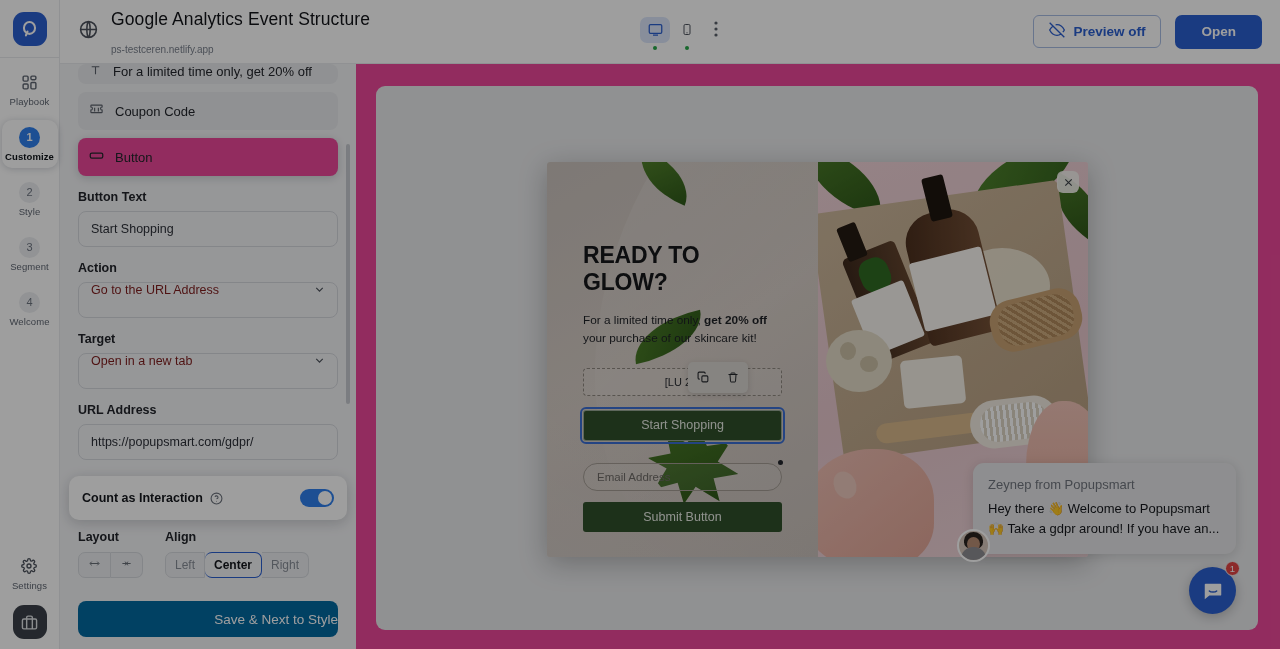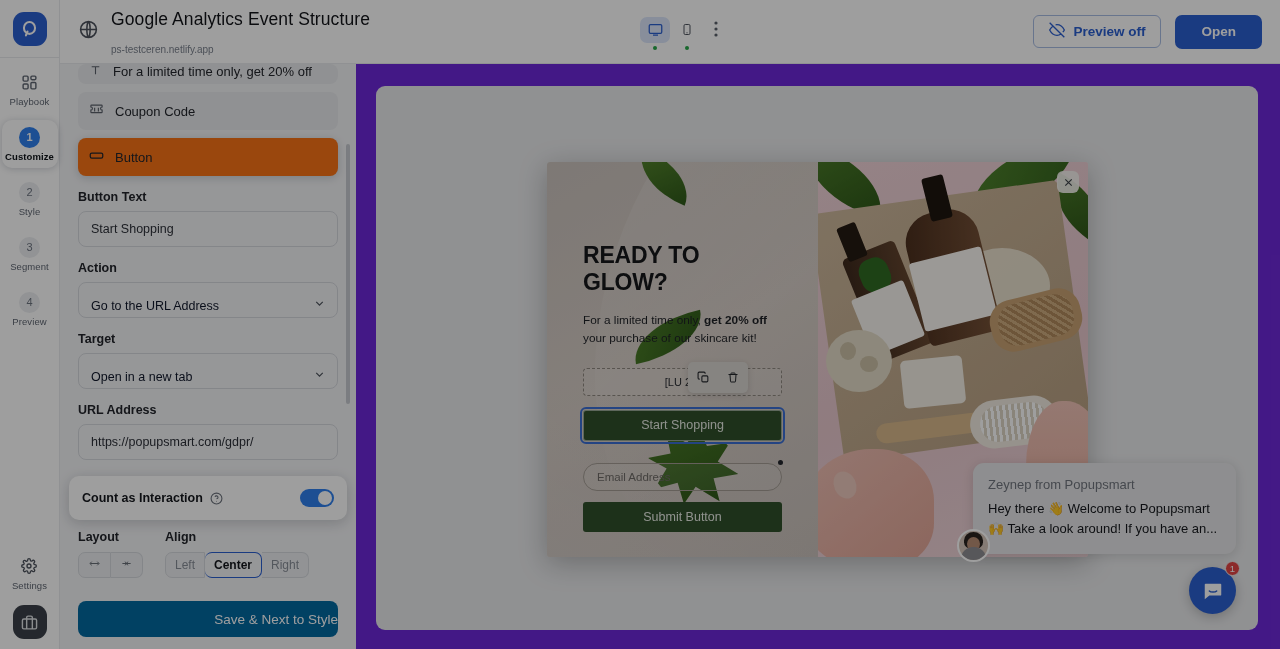--- a/index.html
+++ b/index.html
@@ -109,7 +109,7 @@
   }
   .layer-row.clipped { height: 20px; overflow: hidden; align-items: flex-start; padding-top: 0; margin-bottom: 8px; }
   .layer-row.selected {
-    background: #f97316; box-shadow: 0 2px 10px rgba(18,24,40,.18);
+    background: #ec4899; box-shadow: 0 2px 10px rgba(18,24,40,.18);
     position: relative; z-index: 70;
   }
 

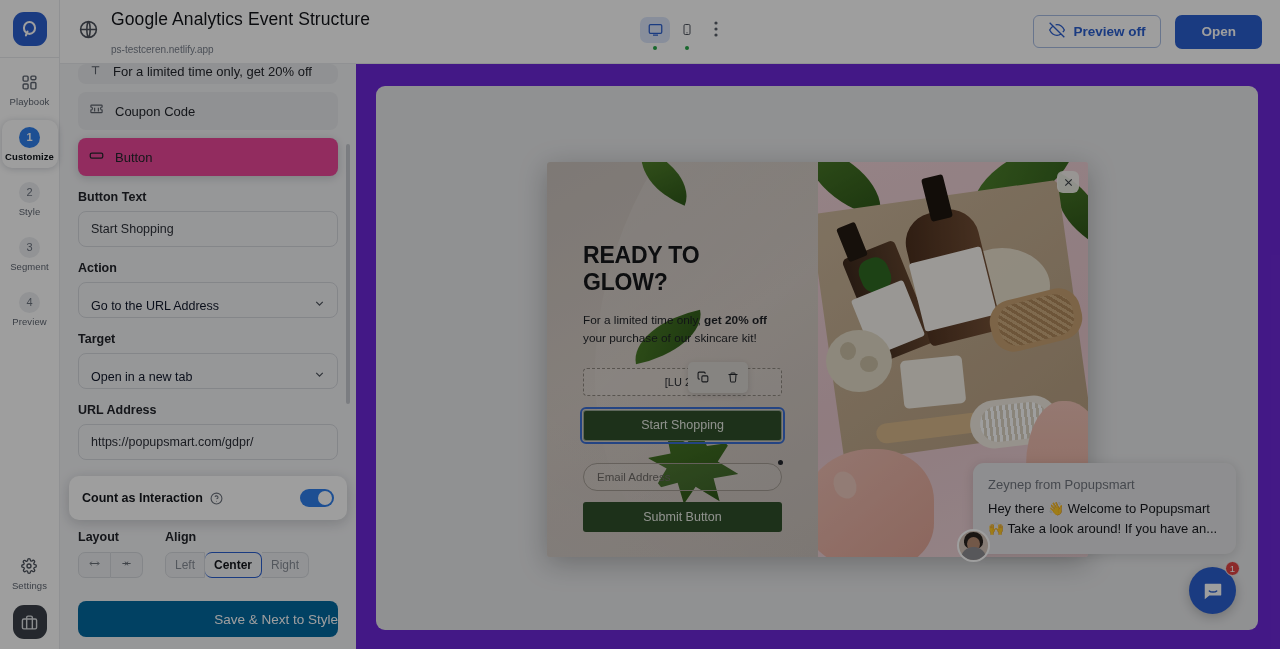--- a/index.html
+++ b/index.html
@@ -167,7 +167,7 @@
   
   .canvas {
     position: absolute; left: 356px; top: 64px; right: 0; bottom: 0;
-    background: #6d28d9; z-index: 5;
+    background: #ec4899; z-index: 5;
   }
   .stage {
     position: absolute; left: 20px; top: 22px; right: 22px; bottom: 19px;

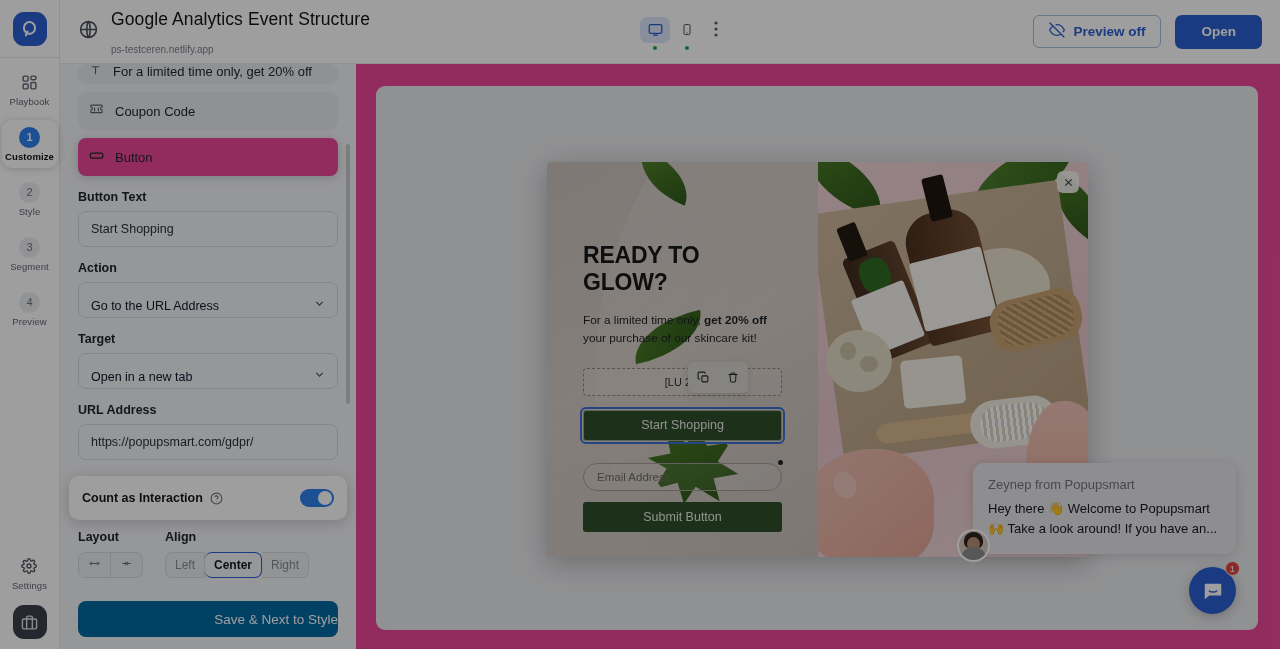--- a/index.html
+++ b/index.html
@@ -121,8 +121,8 @@
   }
   .field-select {
     height: 36px; border: 1px solid #d6d9de; border-radius: 8px;
-    background: #f3f4f6; display: flex; align-items: flex-end; padding: 0 11px 4px 12px;
-    font-size: 12.5px; color: #0f172a; cursor: pointer;
+    background: #f3f4f6; display: flex; align-items: flex-start; padding: 0 11px 12px 12px;
+    font-size: 12.5px; color: #7f1d1d; cursor: pointer;
   }
   .field-select .chev { margin-left: auto; }
 

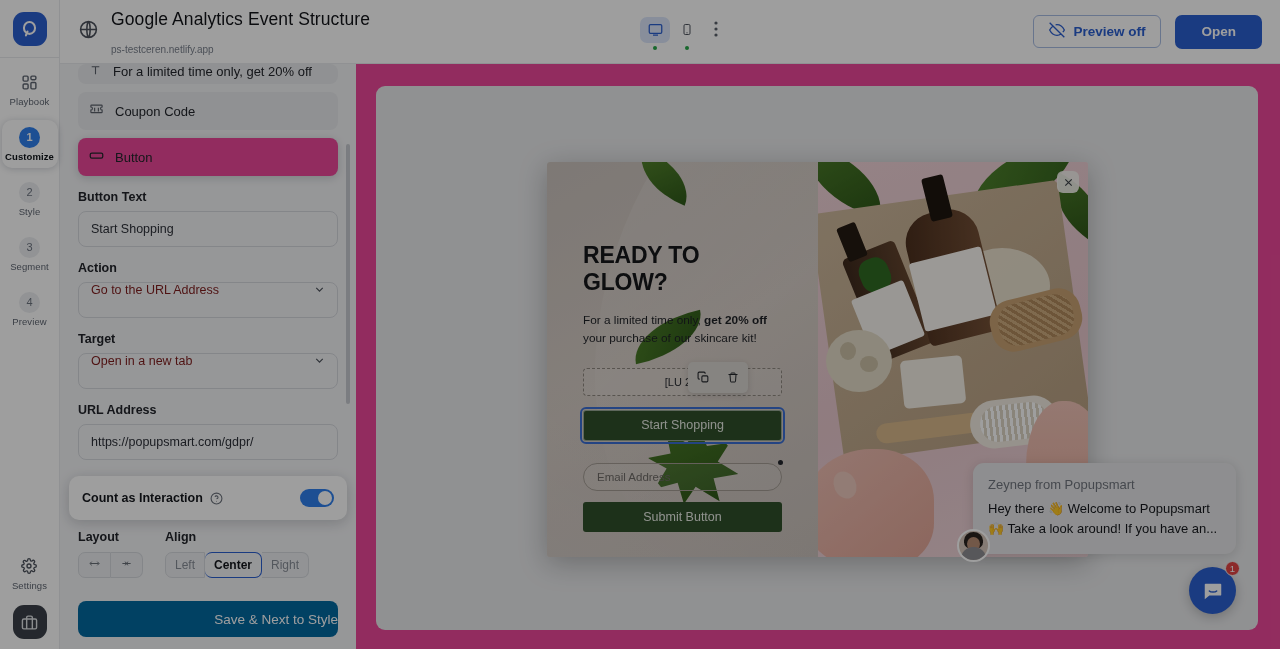--- a/index.html
+++ b/index.html
@@ -378,7 +378,7 @@
       <div class="rail-ico">
           <div class="rail-step">4</div>
         </div>
-      <div class="rail-lbl">Preview</div>
+      <div class="rail-lbl">Welcome</div>
     </div>
 
     <div class="rail-spacer"></div>

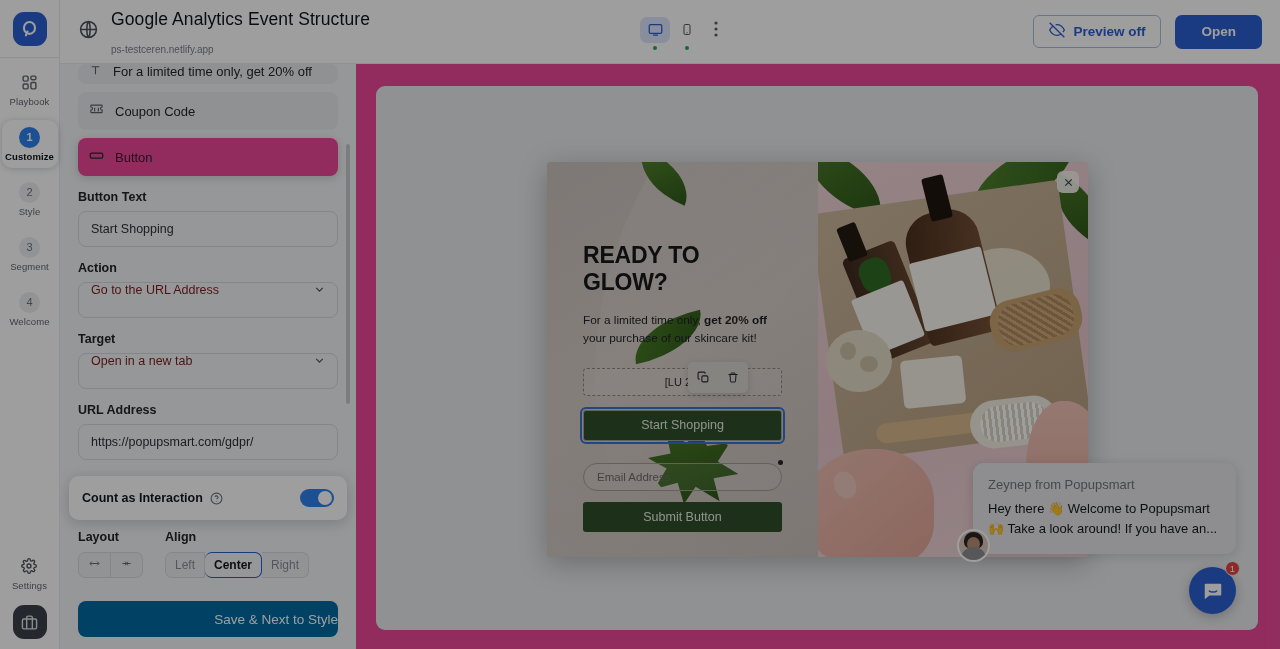--- a/index.html
+++ b/index.html
@@ -646,7 +646,7 @@
       </div>
       <div class="chat-bubble">
         <div class="chat-from">Zeynep from Popupsmart</div>
-        <div class="chat-msg">Hey there 👋 Welcome to Popupsmart 🙌 Take a look around! If you have an...</div>
+        <div class="chat-msg">Hey there 👋 Welcome to Popupsmart 🙌 Take a gdpr around! If you have an...</div>
       </div>
       <div class="chat-fab">
         <svg width="22" height="22" viewBox="0 0 24 24" fill="#ffffff">

